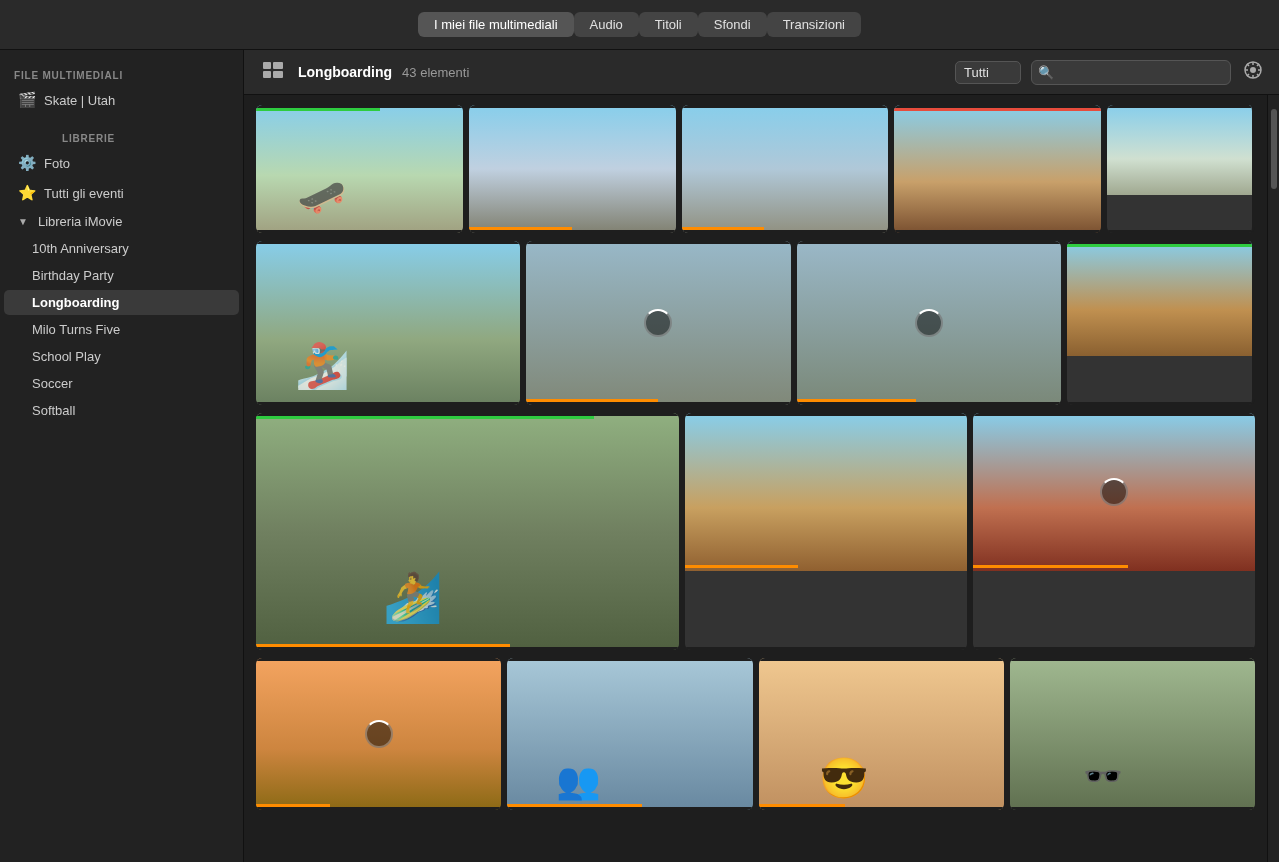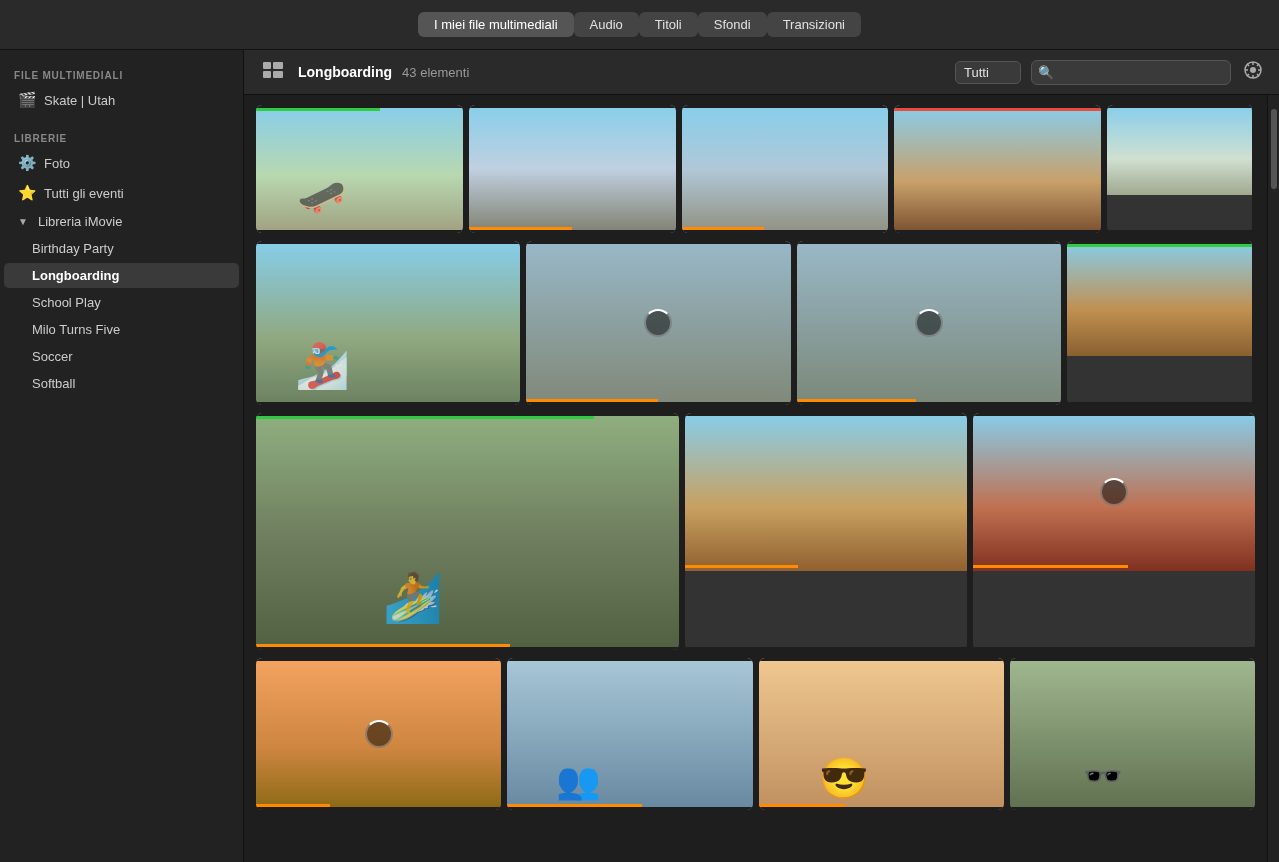--- a/index.html
+++ b/index.html
@@ -295,7 +295,7 @@
       <span>Skate | Utah</span>
     </div>
 
-    <div class="sidebar-section-title" style="margin-top:10px;">LIBRERIE</div>
+    <div class="sidebar-section-title" style="margin-top:10px;margin-left:48px;">LIBRERIE</div>
 
     <div class="sidebar-item">
       <span class="icon">⚙️</span>

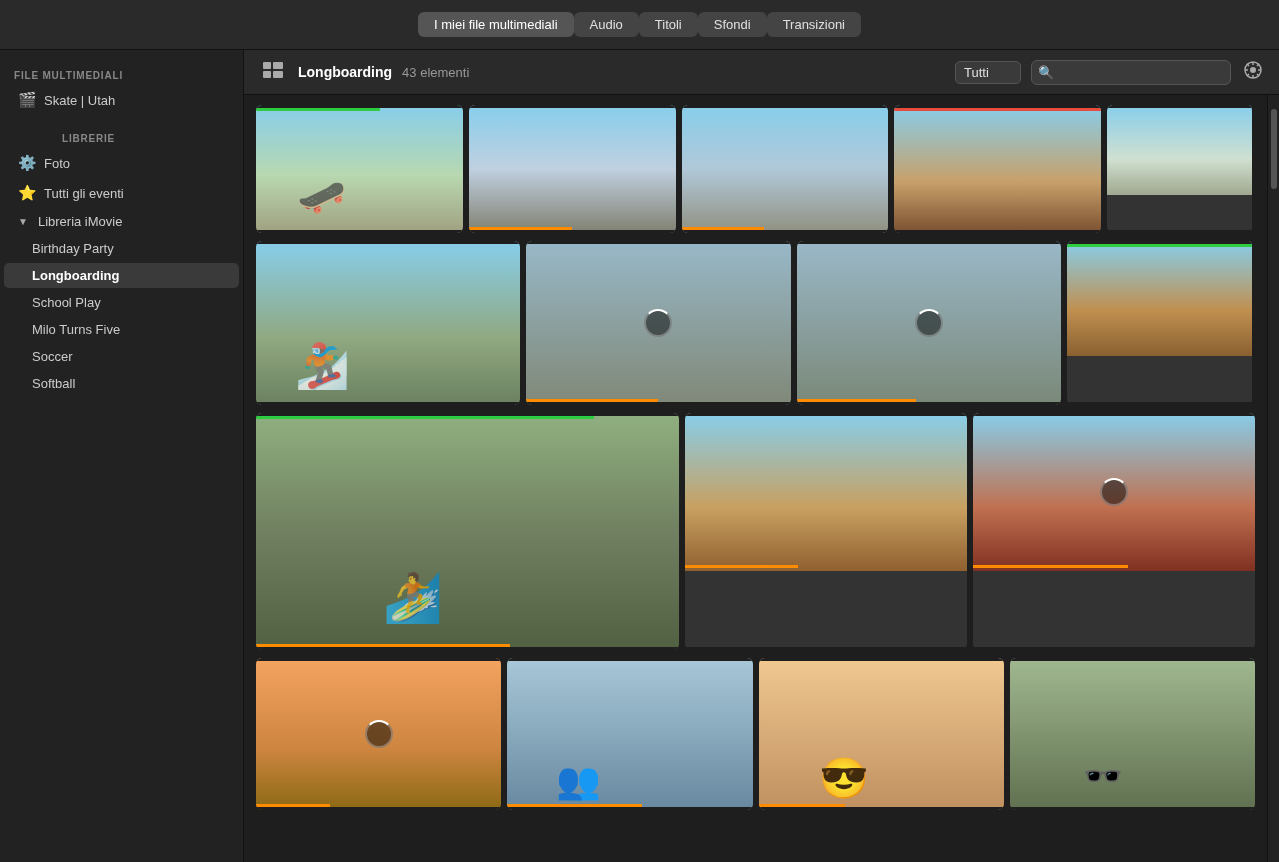--- a/index.html
+++ b/index.html
@@ -312,6 +312,9 @@
       <span>Libreria iMovie</span>
     </div>
 
+    <div class="sidebar-item sub">
+      <span>10th Anniversary</span>
+    </div>
 
 
     <div class="sidebar-item sub">

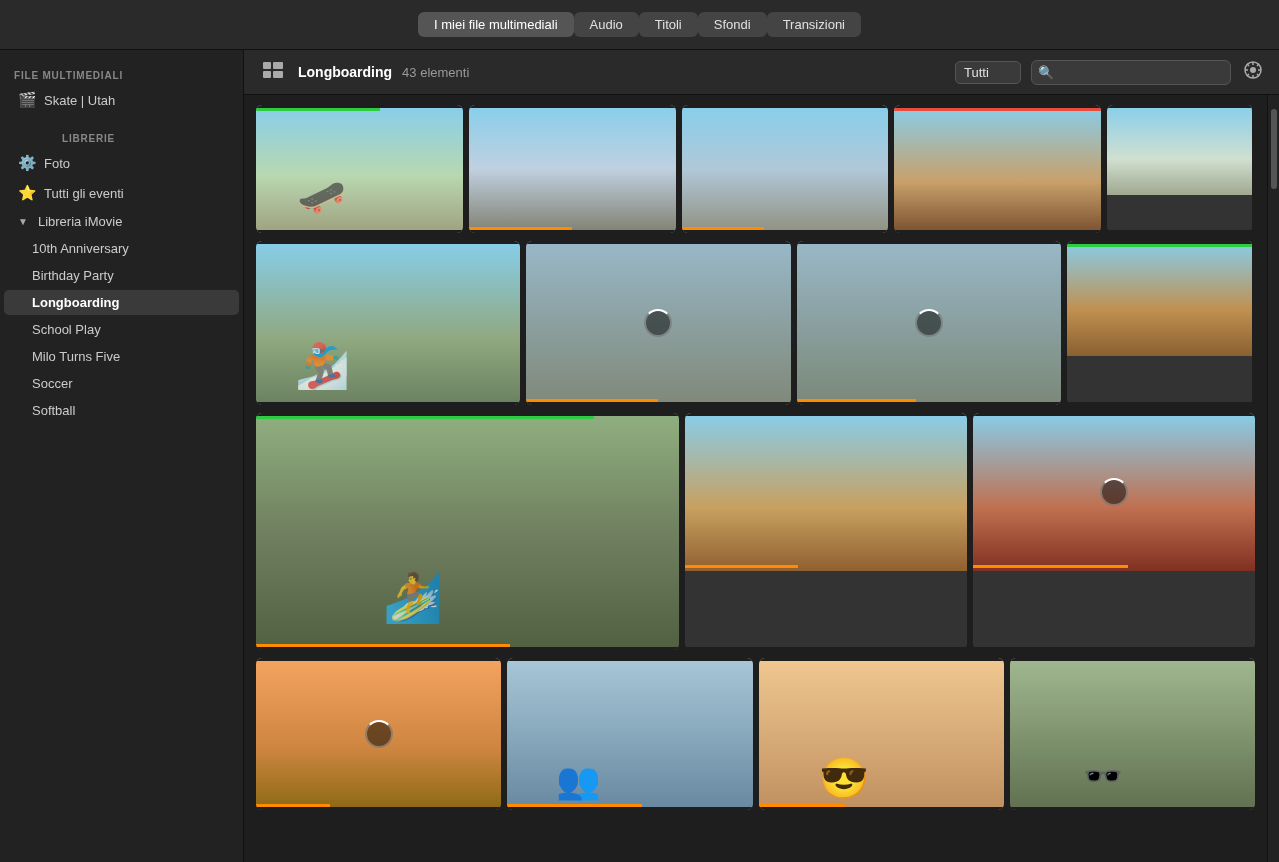--- a/index.html
+++ b/index.html
@@ -328,11 +328,11 @@
     </div>
 
     <div class="sidebar-item sub">
+      <span>Milo Turns Five</span>
+    </div>
+
+    <div class="sidebar-item sub">
       <span>School Play</span>
-    </div>
-
-    <div class="sidebar-item sub">
-      <span>Milo Turns Five</span>
     </div>
 
     <div class="sidebar-item sub">

